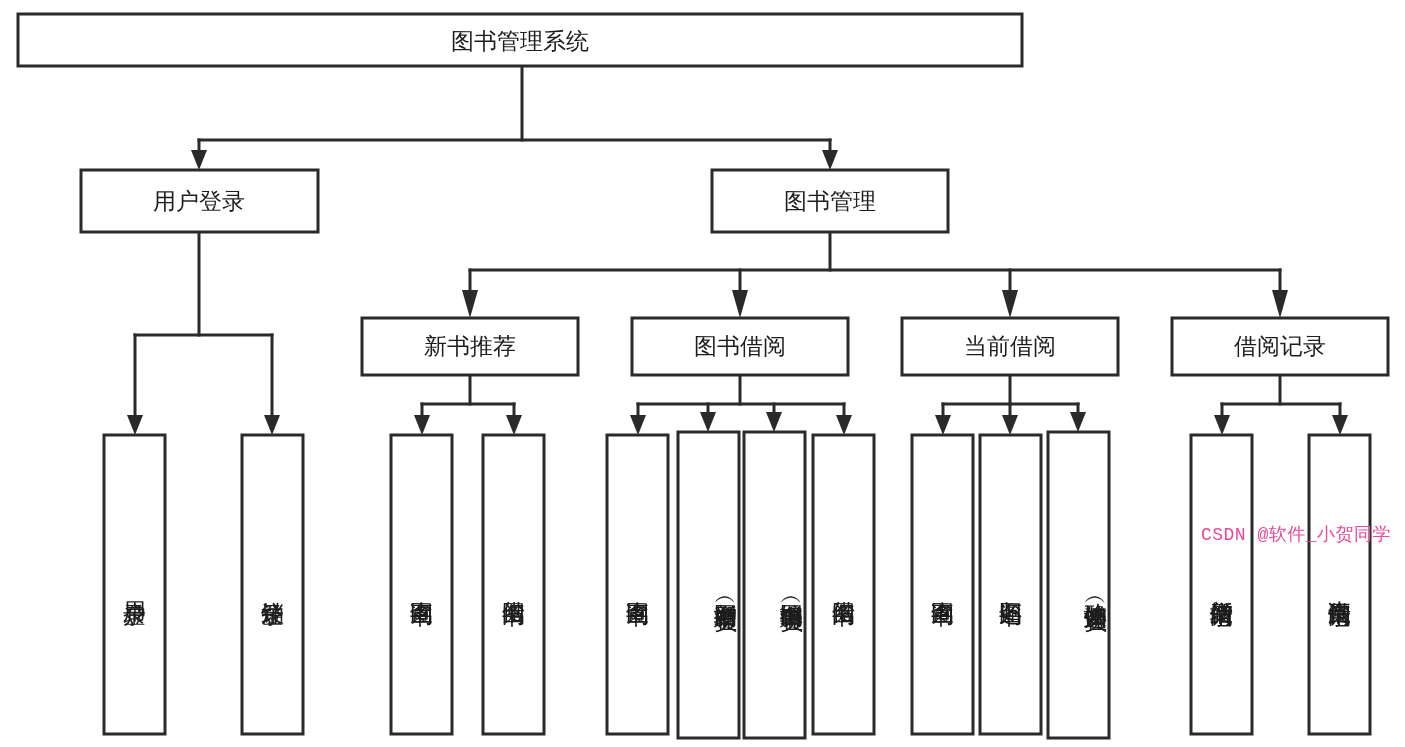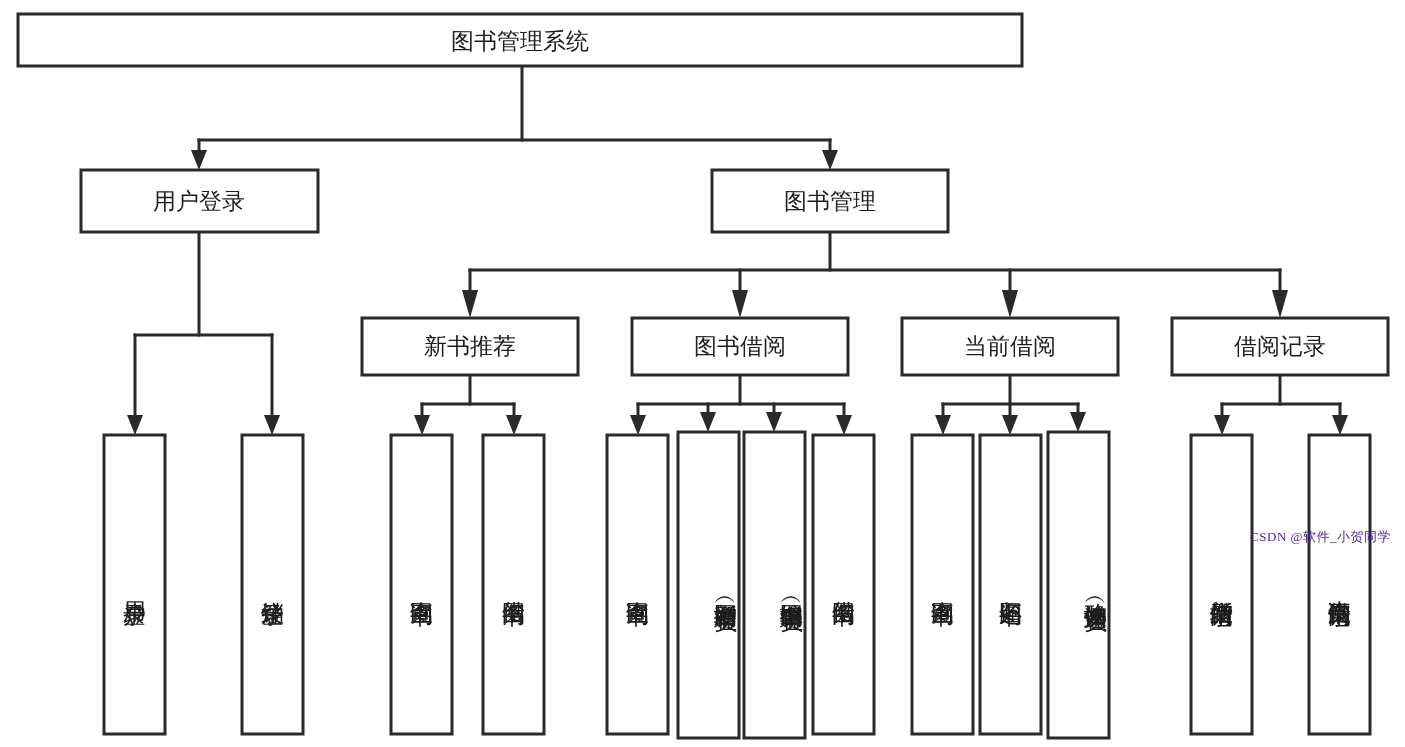--- a/index.html
+++ b/index.html
@@ -64,9 +64,9 @@
     position: absolute;
     right: 14px;
     bottom: 6px;
-    font-family: Liberation Serif, serif;
-    font-size: 13px;
-    color: #4c1d95;
+    font-family: Liberation Mono, monospace;
+    font-size: 18px;
+    color: #ec4899;
     letter-spacing: 0.5px;
     user-select: none;
   }

